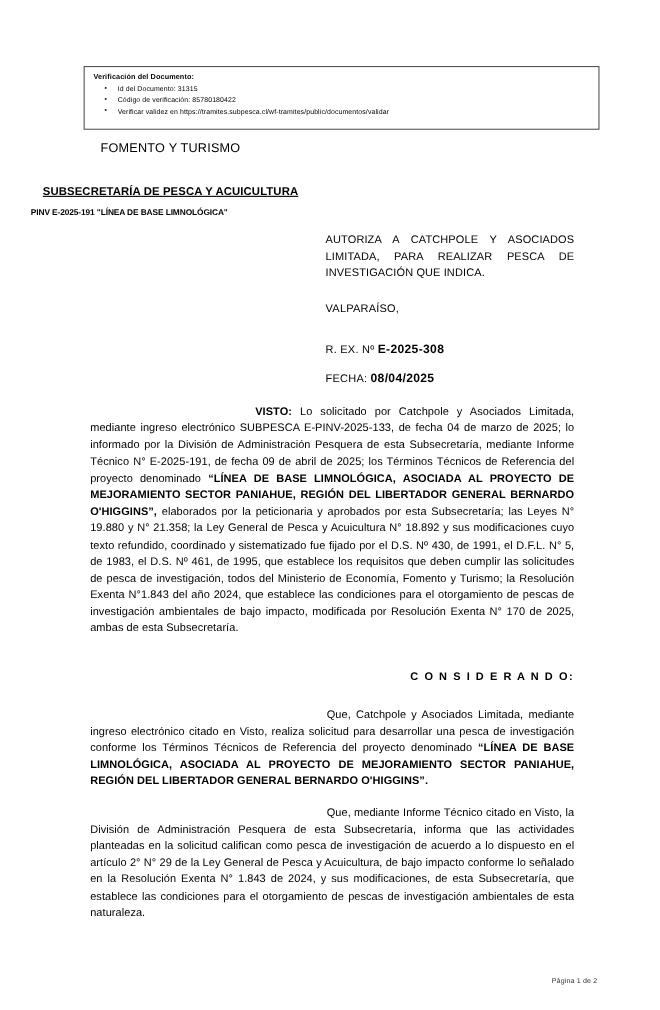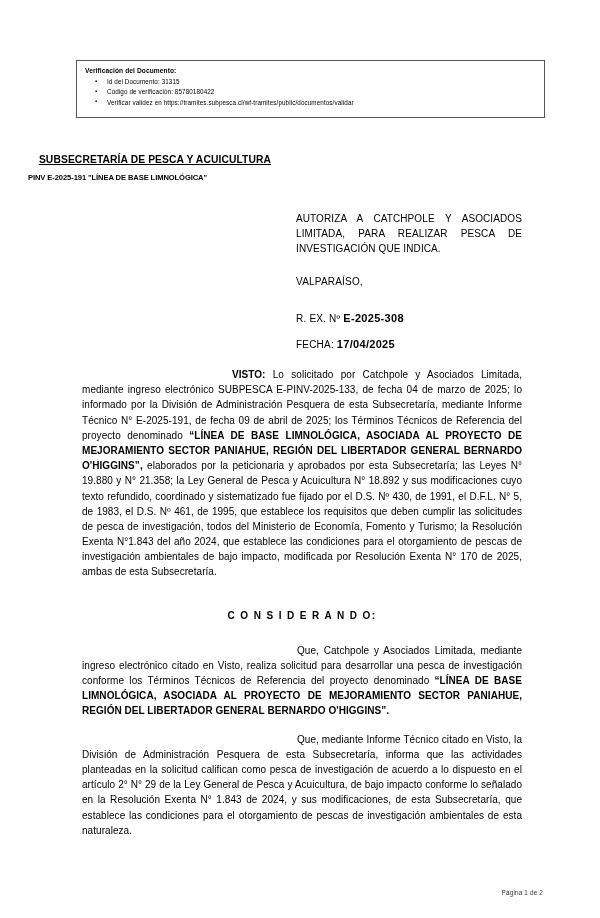--- a/index.html
+++ b/index.html
@@ -174,6 +174,7 @@
 </div>
 
 <div class="letterhead">
+  <div class="lh-line2">FOMENTO Y TURISMO</div>
   <div class="lh-sub">SUBSECRETARÍA DE PESCA Y ACUICULTURA</div>
   <div class="lh-pinv">PINV E-2025-191 "LÍNEA DE BASE LIMNOLÓGICA"</div>
 </div>

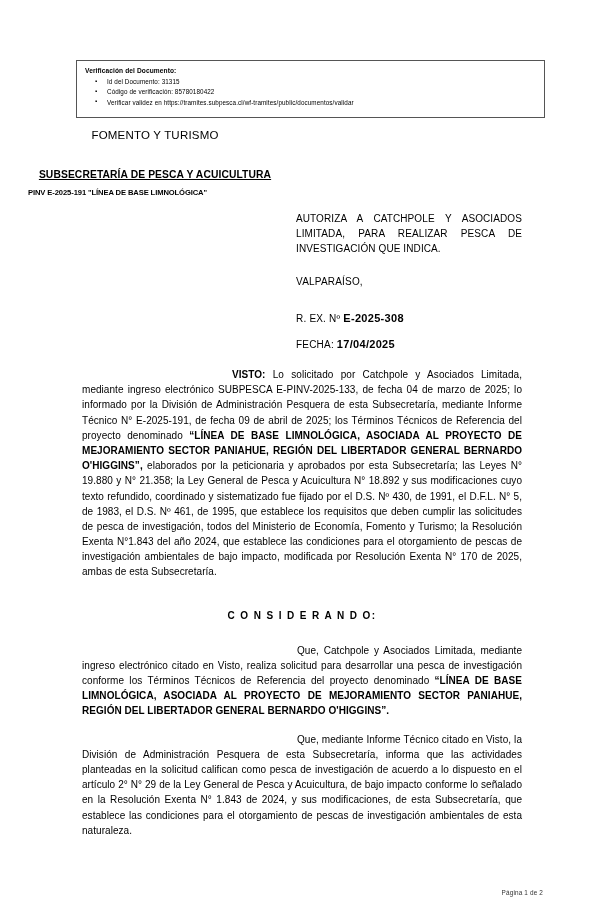--- a/index.html
+++ b/index.html
@@ -185,7 +185,7 @@
   <span>R. EX. Nº </span><b>E-2025-308</b>
 </div>
 <div class="date-line">
-  <span>FECHA: </span><b>17/04/2025</b>
+  <span>FECHA: </span><b>08/04/2025</b>
 </div>
 
 <div class="body-area">

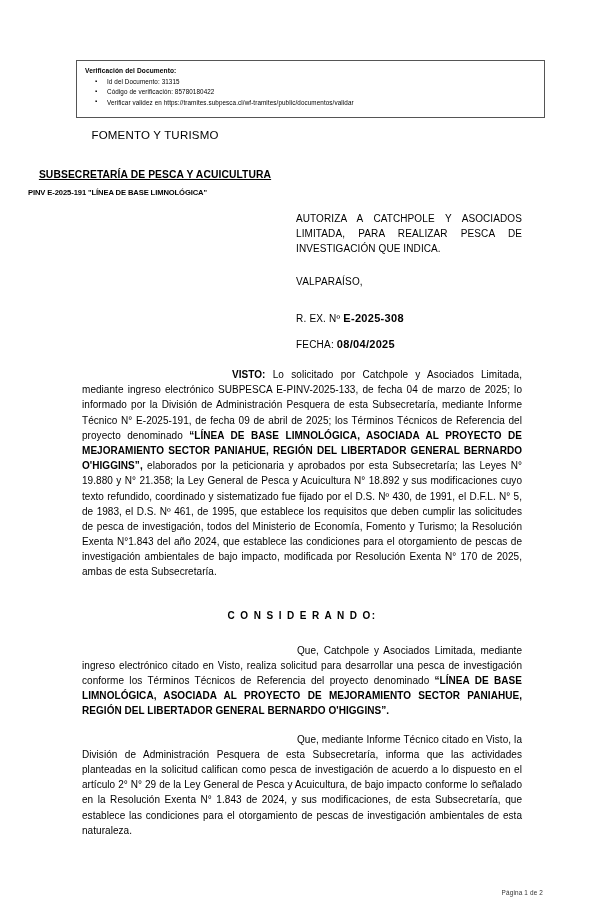--- a/index.html
+++ b/index.html
@@ -144,7 +144,7 @@
   .gap-lg { height: 30px; }
 
   .considerando {
-    text-align: center;
+    text-align: right;
     font-size: 10px;
     font-weight: bold;
     letter-spacing: 1.4px;

